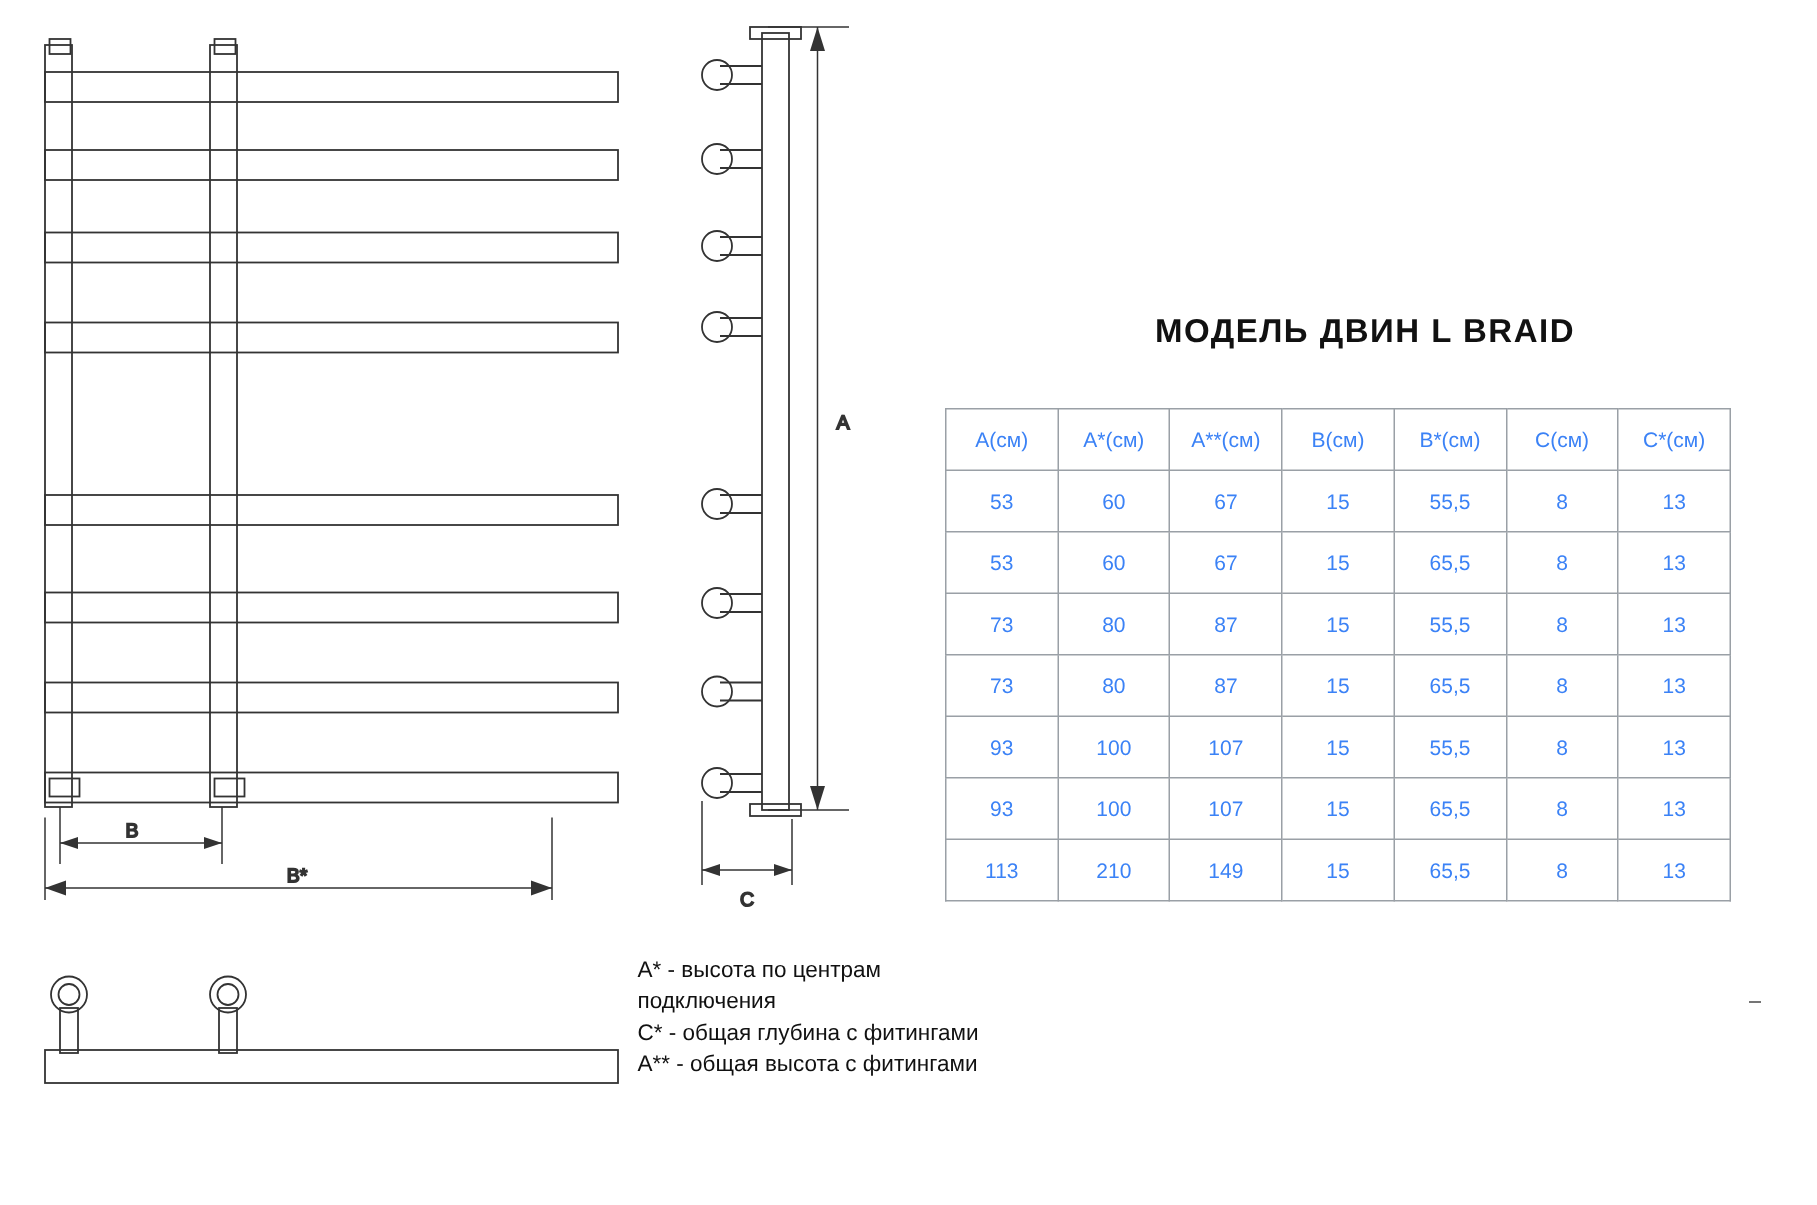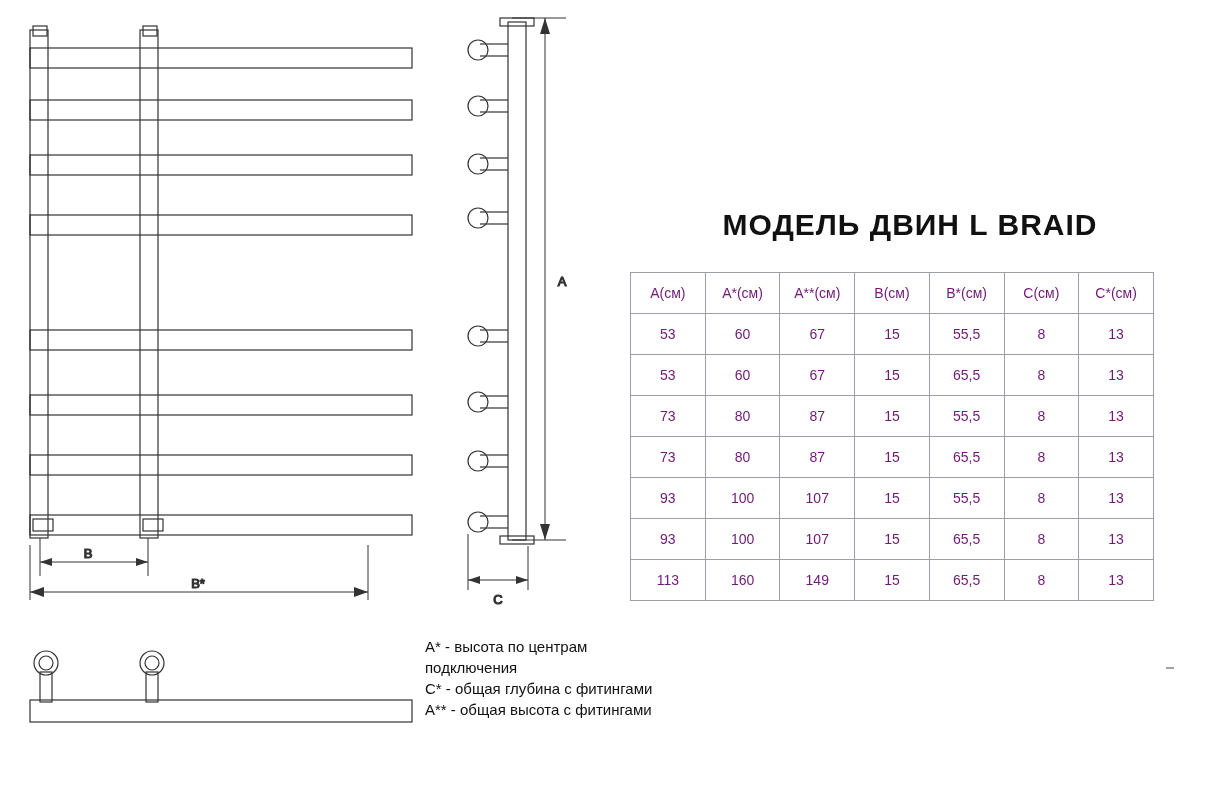--- a/index.html
+++ b/index.html
@@ -31,7 +31,7 @@
     top: 208px;
     width: 560px;
     text-align: center;
-    font-size: 30px;
+    font-size: 22px;
     font-weight: bold;
     letter-spacing: 1px;
     color: #111;

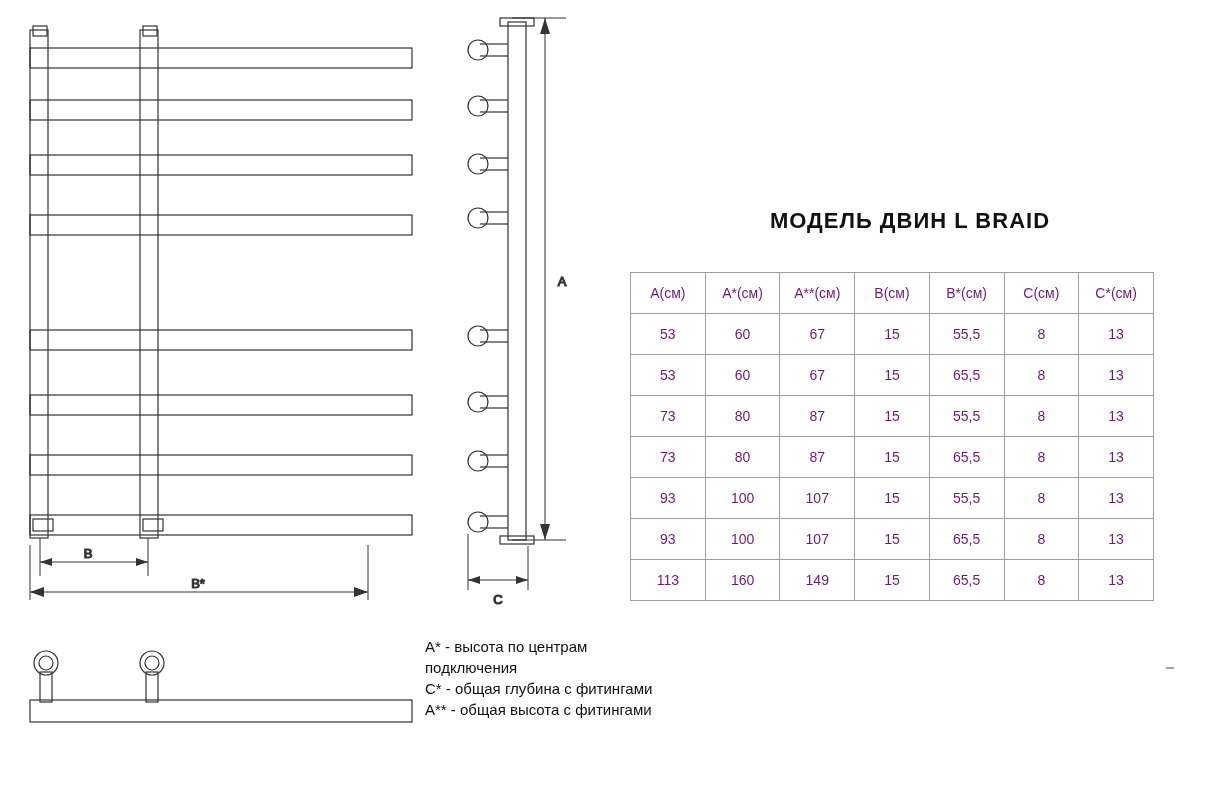--- a/index.html
+++ b/index.html
@@ -52,7 +52,7 @@
     vertical-align: middle;
     font-size: 14px;
     font-weight: normal;
-    color: #701a75;
+    color: #3b82f6;
     padding: 0;
   }
   table.spec thead th {

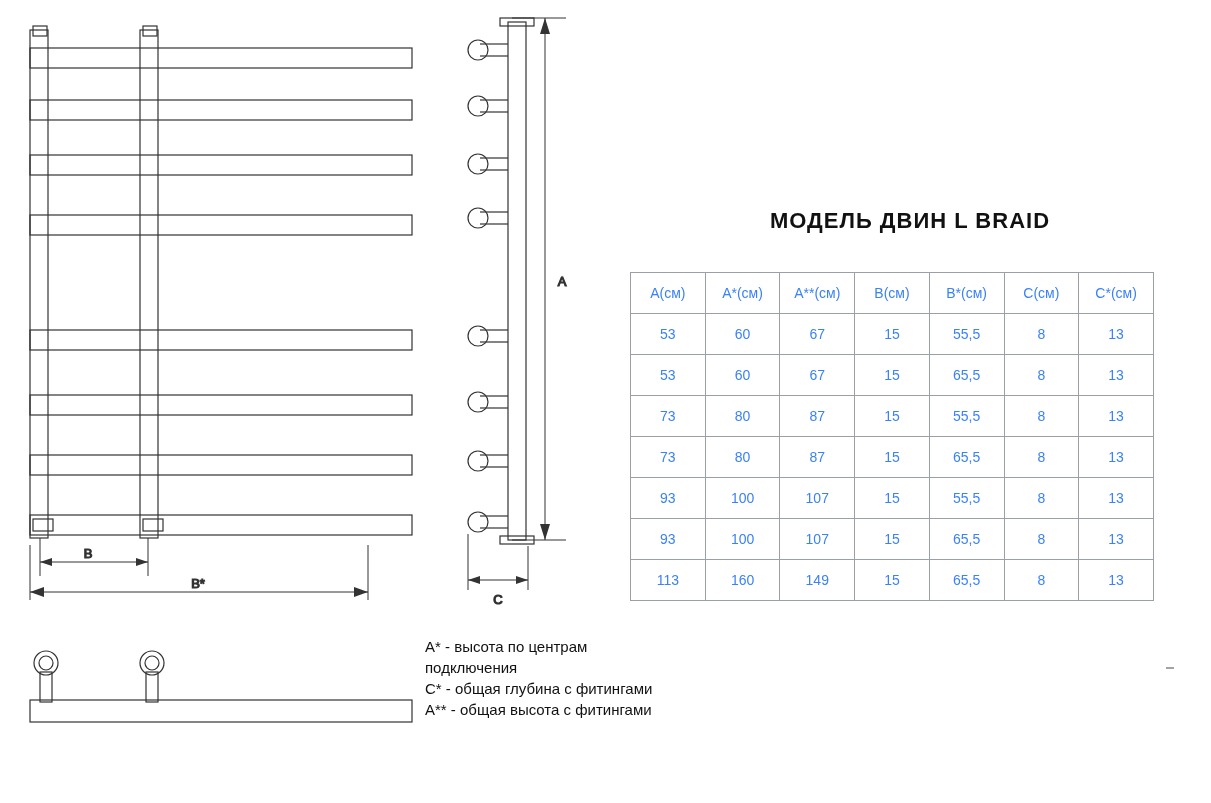--- a/index.html
+++ b/index.html
@@ -274,7 +274,7 @@
       </tr>
       <tr>
         <td>113</td>
-        <td>160</td>
+        <td>210</td>
         <td>149</td>
         <td>15</td>
         <td>65,5</td>

